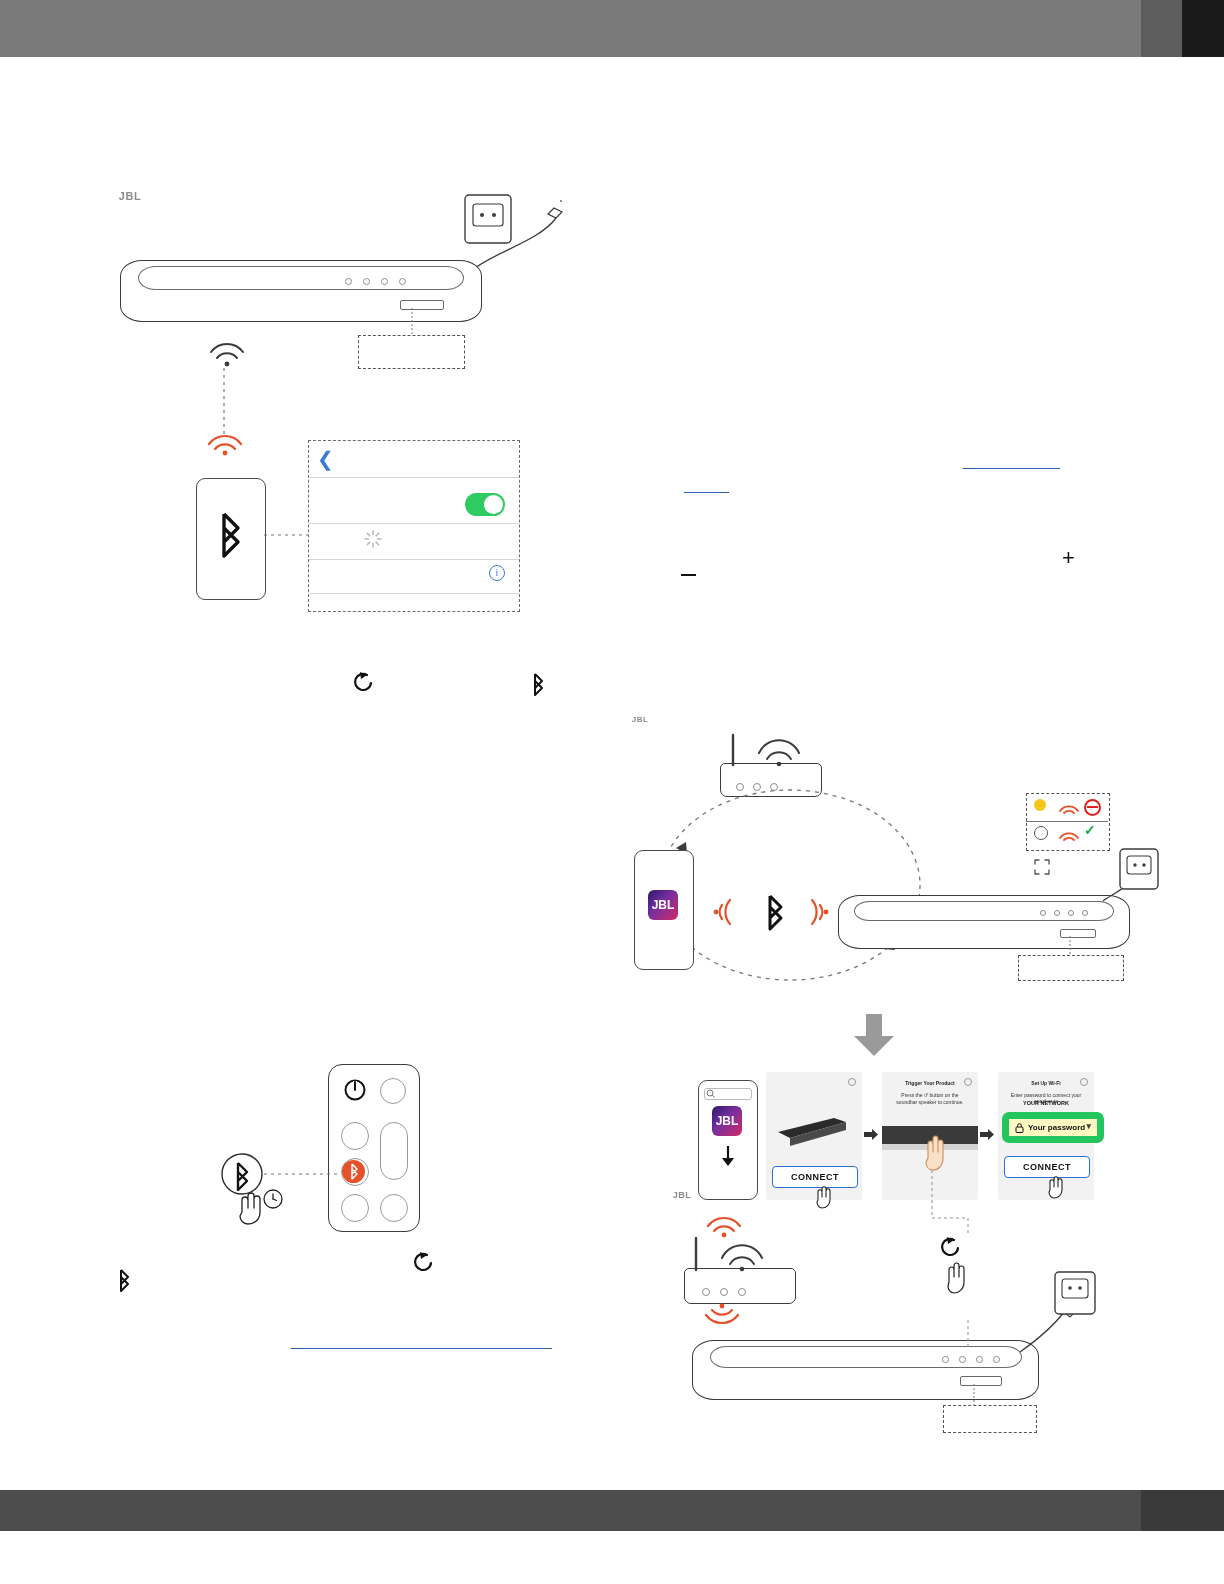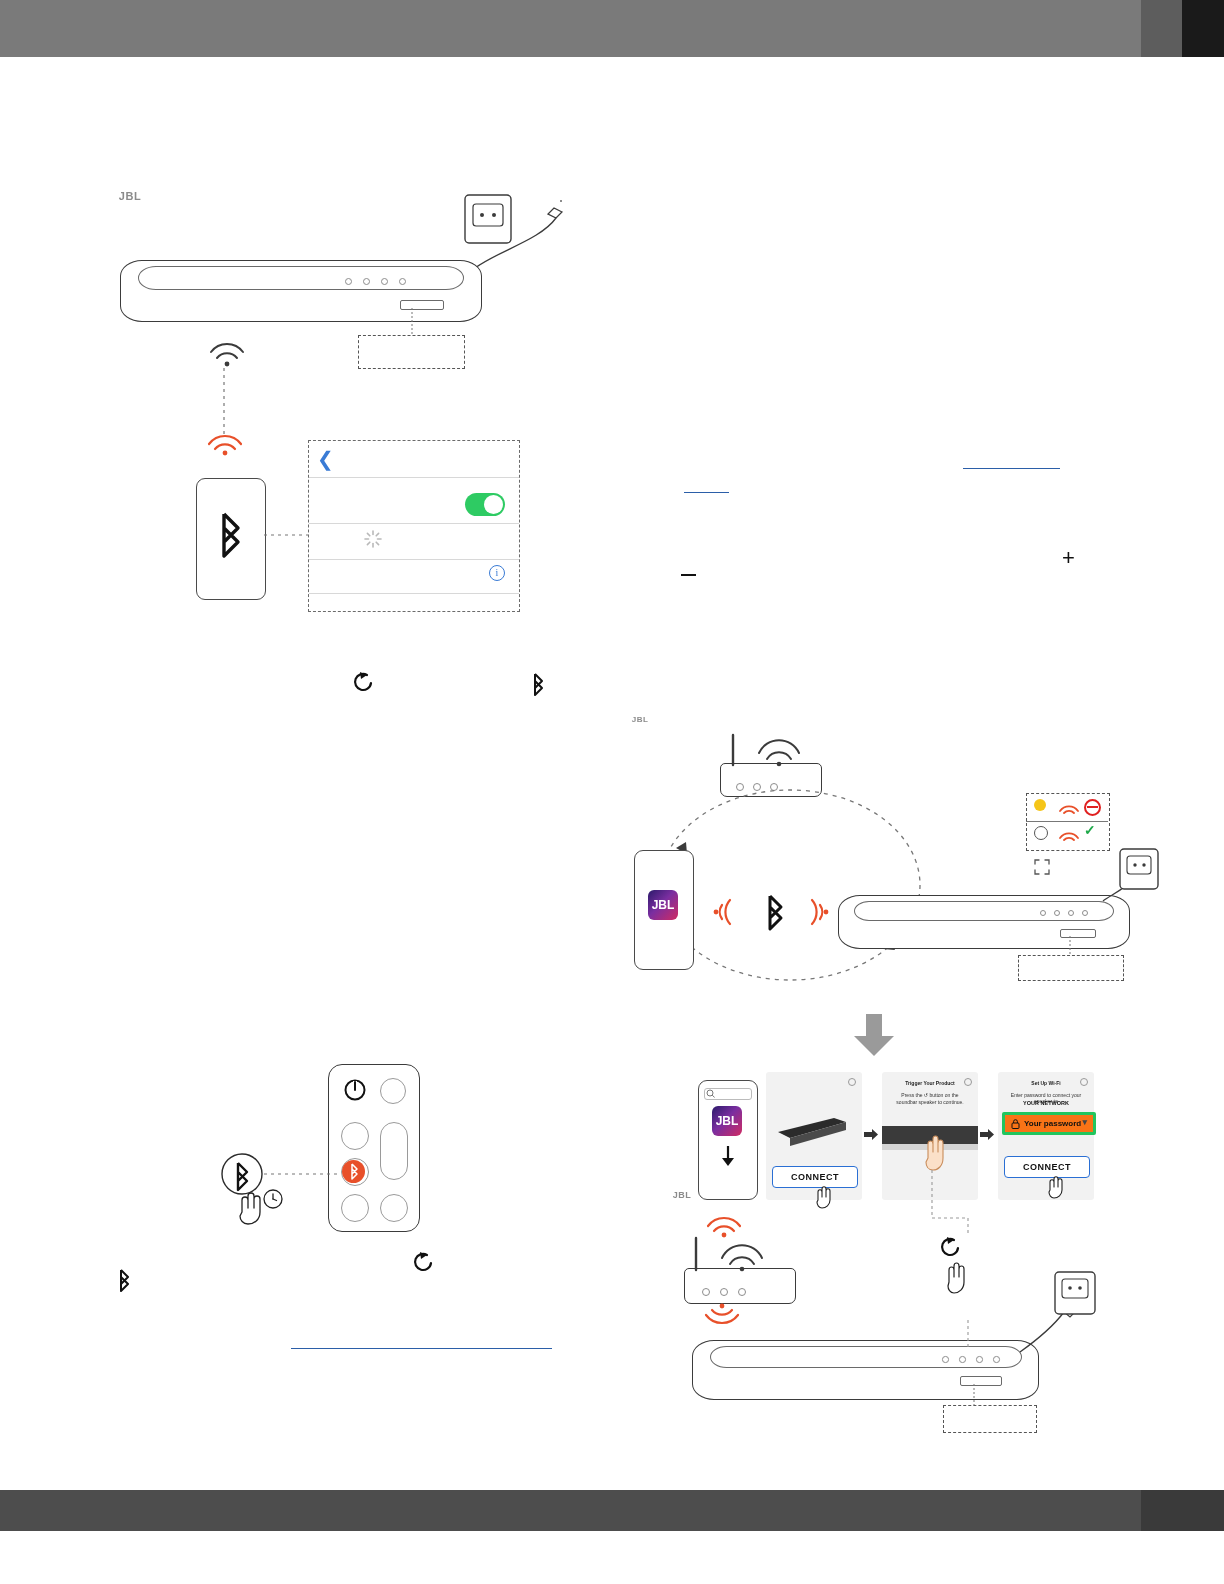--- a/index.html
+++ b/index.html
@@ -213,9 +213,9 @@
   }
   .pw-field {
     position: absolute;
-    border: 3px solid #22c55e;
-    border-radius: 2px;
-    background: #f97316;
+    border: 7px solid #22c55e;
+    border-radius: 7px;
+    background: #fef9c3;
     font-size: 8px;
     color: #111;
     font-weight: bold;

